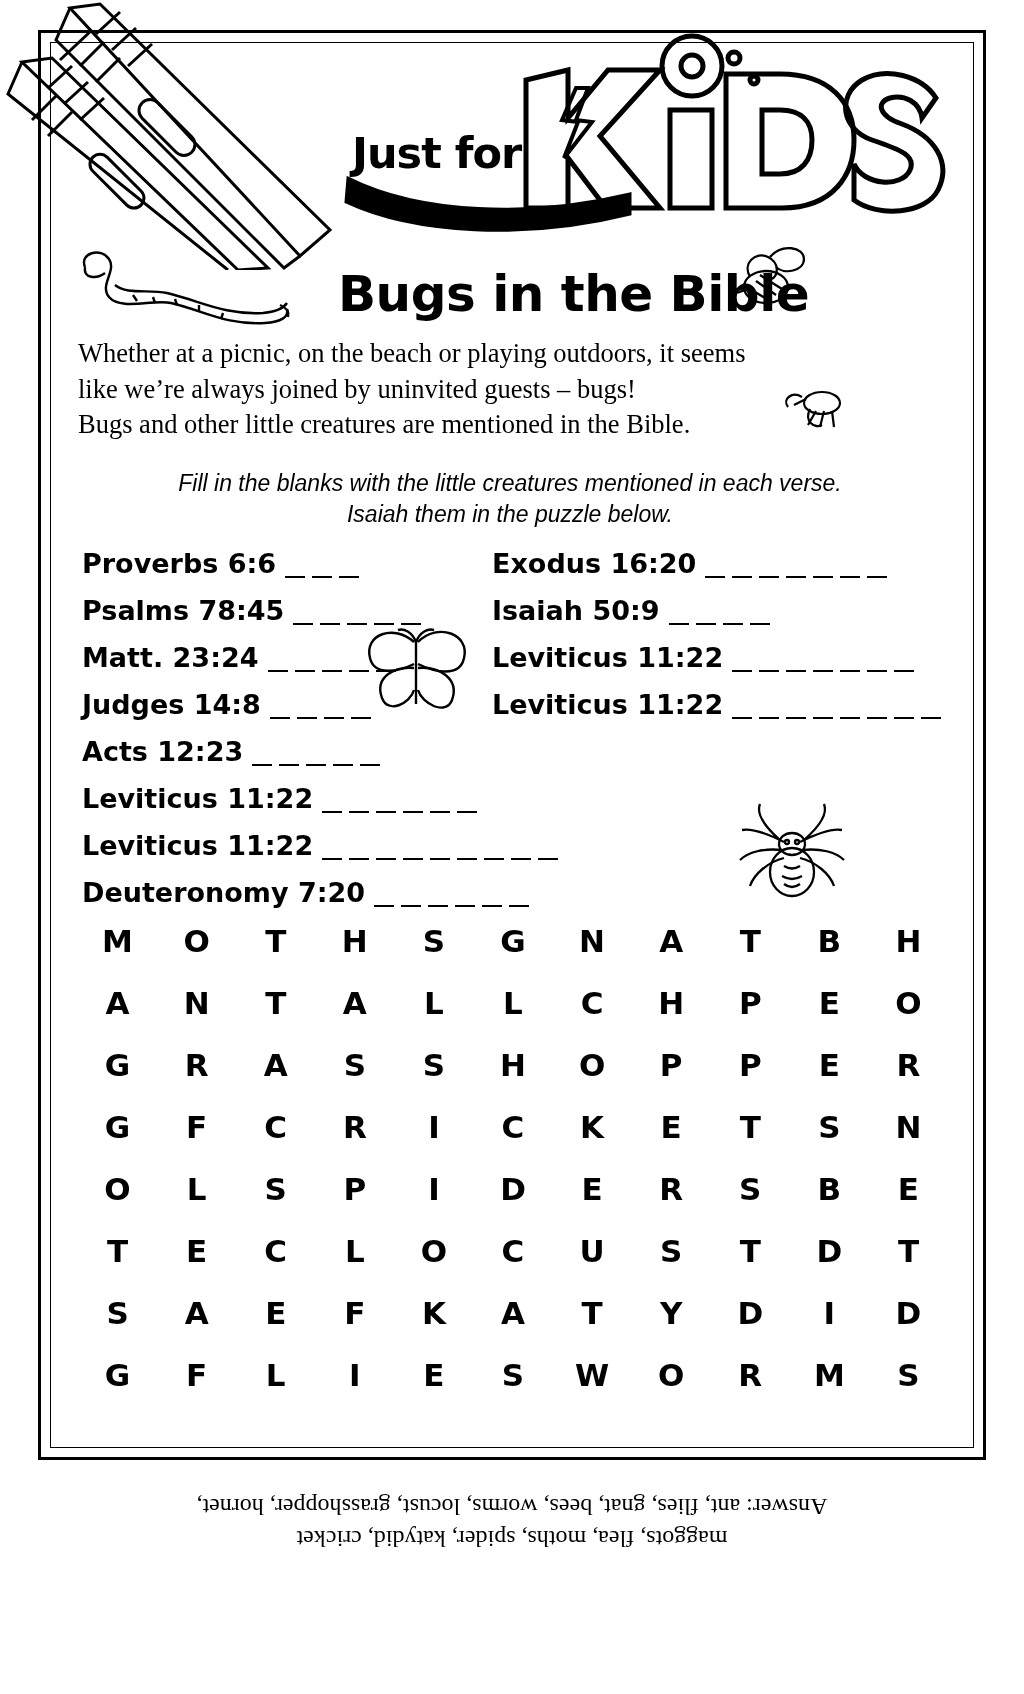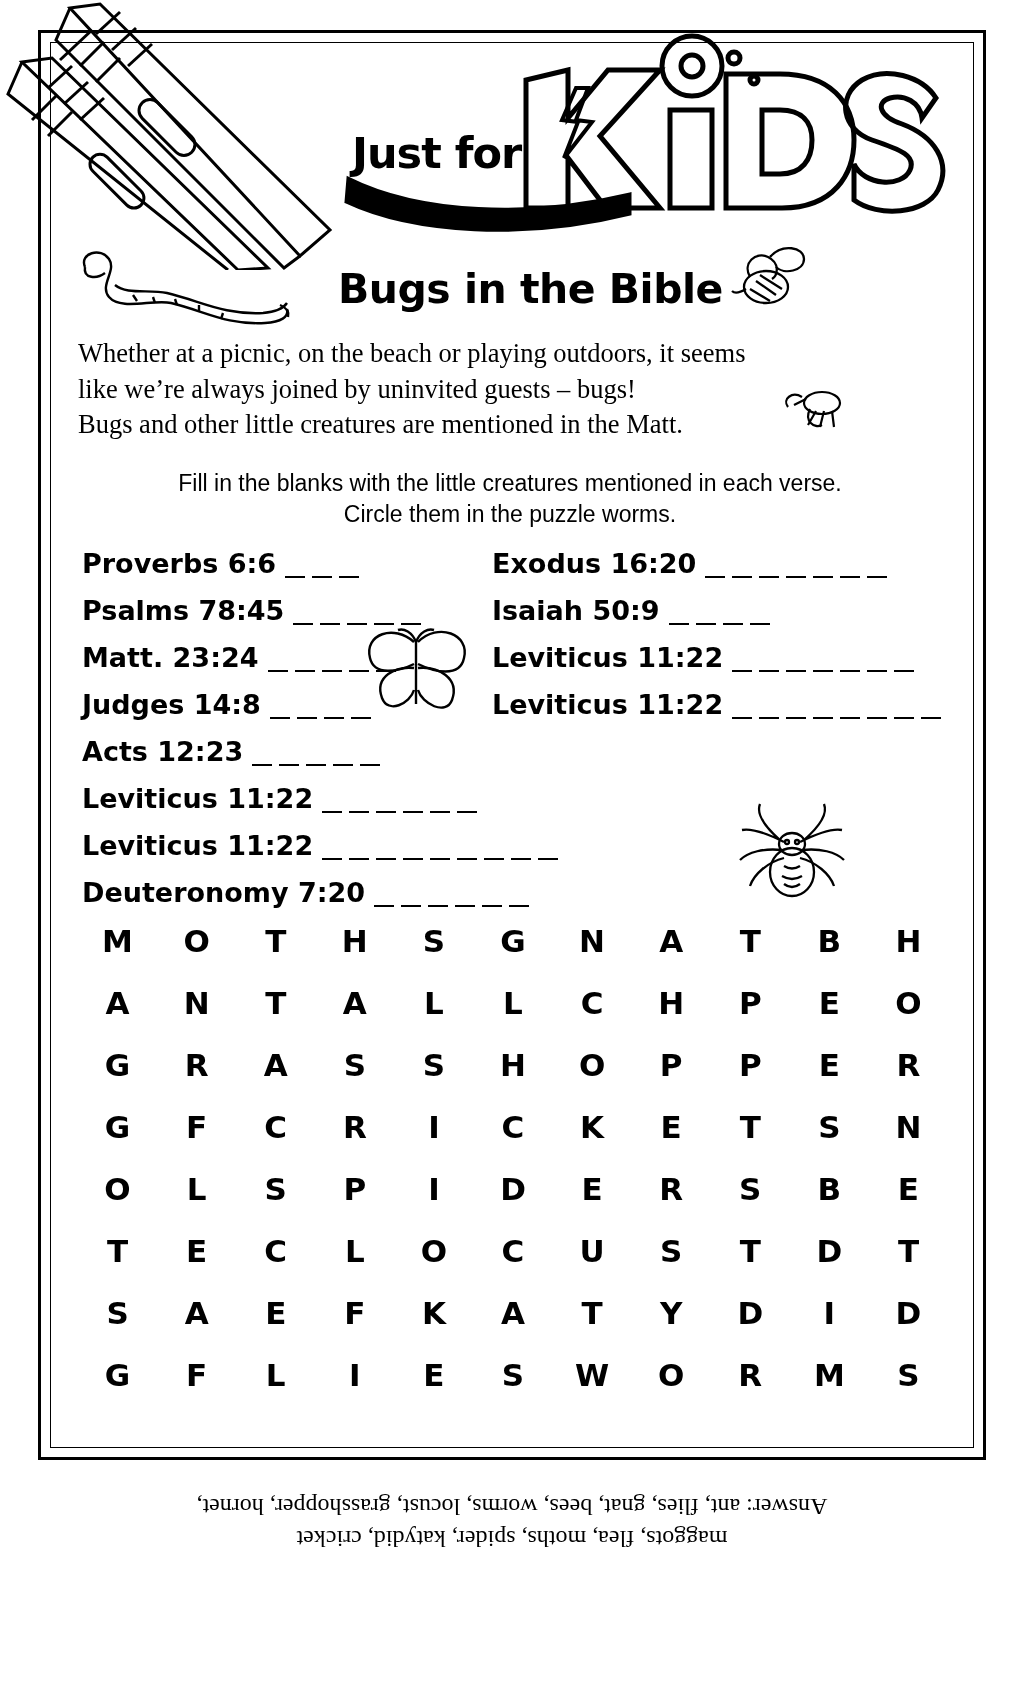--- a/index.html
+++ b/index.html
@@ -63,7 +63,7 @@
     top: 265px;
     font-family: "DejaVu Sans", sans-serif;
     font-weight: bold;
-    font-size: 41px;
+    font-size: 50px;
     letter-spacing: -0.5px;
   }
 

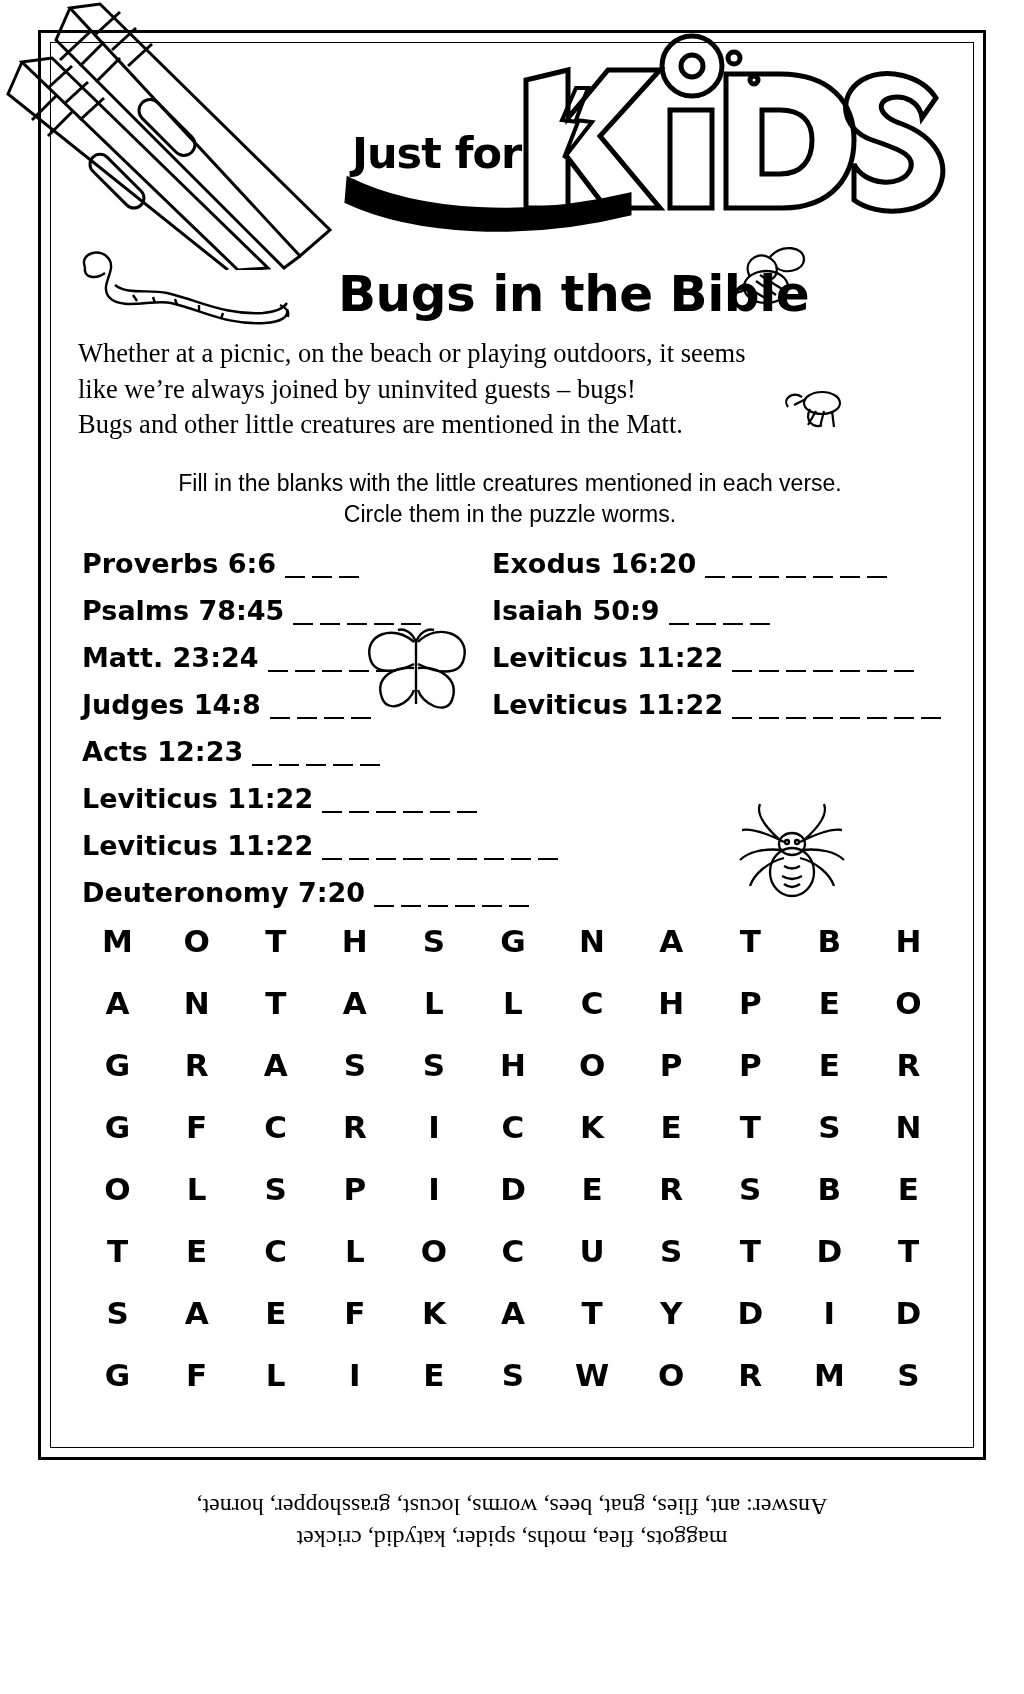--- a/index.html
+++ b/index.html
@@ -269,7 +269,7 @@
 
 <div class="intro">
   <div>Whether at a picnic, on the beach or playing outdoors, it seems like we’re always joined by uninvited guests – bugs!</div>
-  <div>Bugs and other little creatures are mentioned in the Matt.</div>
+  <div>Bugs and other little creatures are mentioned in the Bible.</div>
 </div>
 
 <div class="instructions">

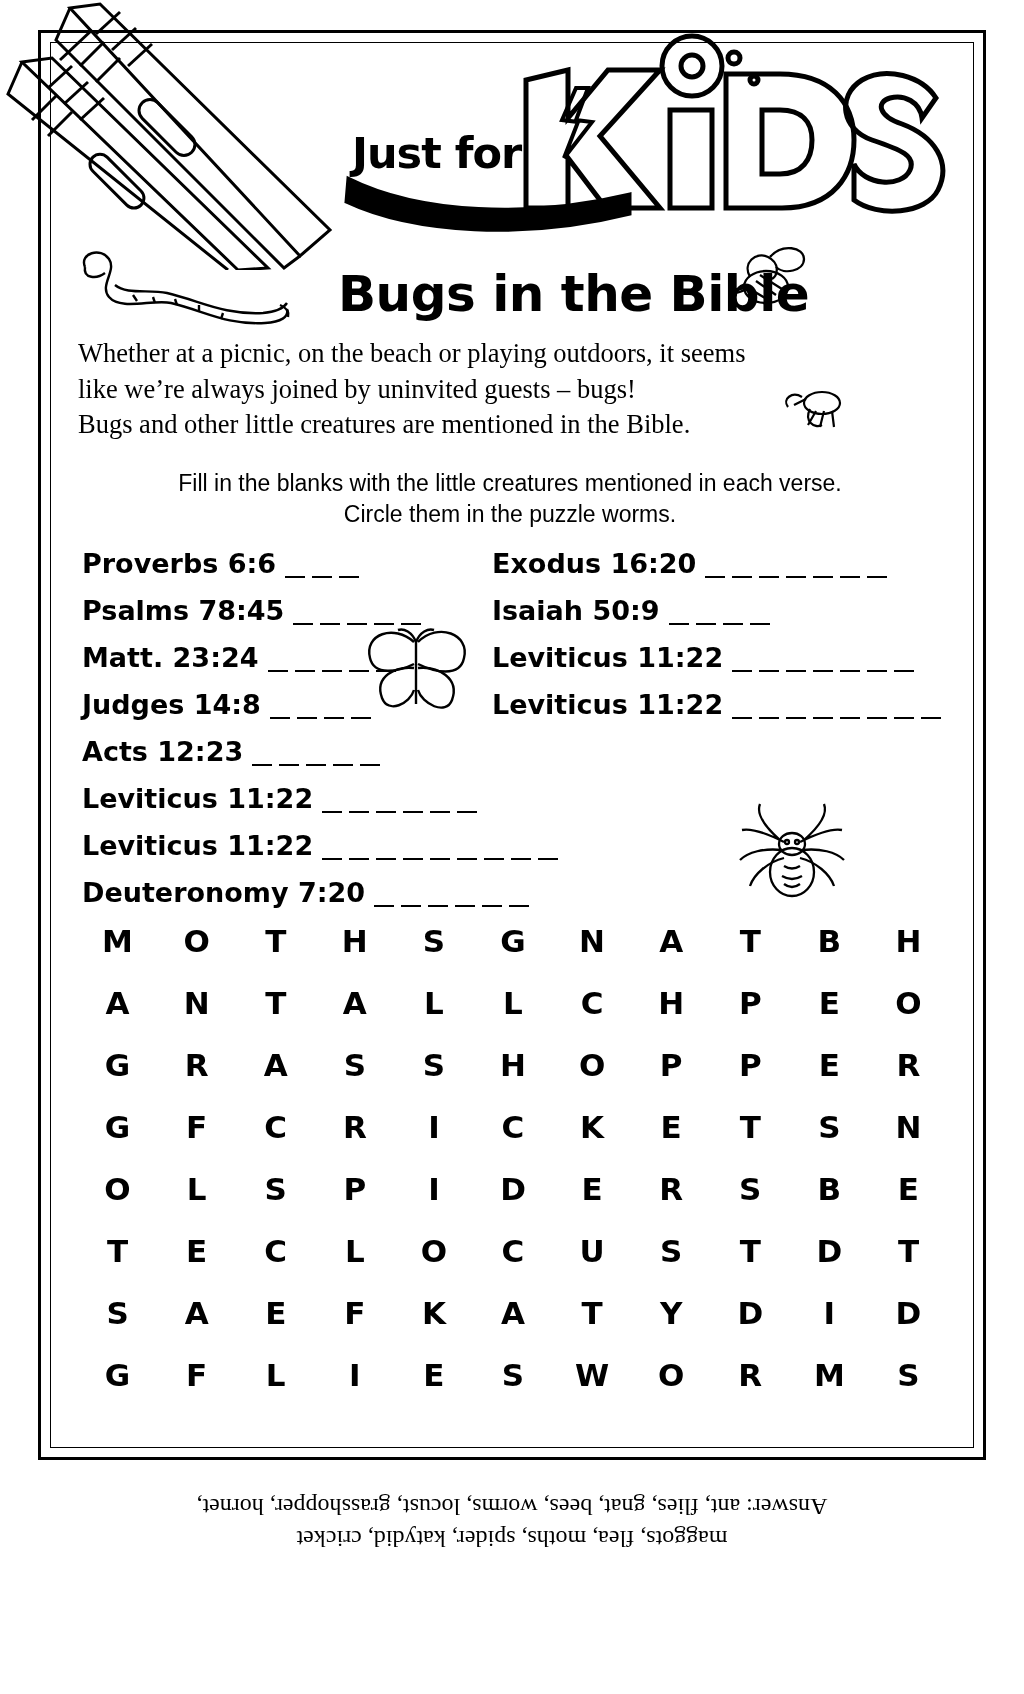--- a/index.html
+++ b/index.html
@@ -84,6 +84,7 @@
     width: 800px;
     text-align: center;
     font-family: "Liberation Sans", sans-serif;
+    font-style: italic;
     font-size: 23px;
     line-height: 1.33;
   }

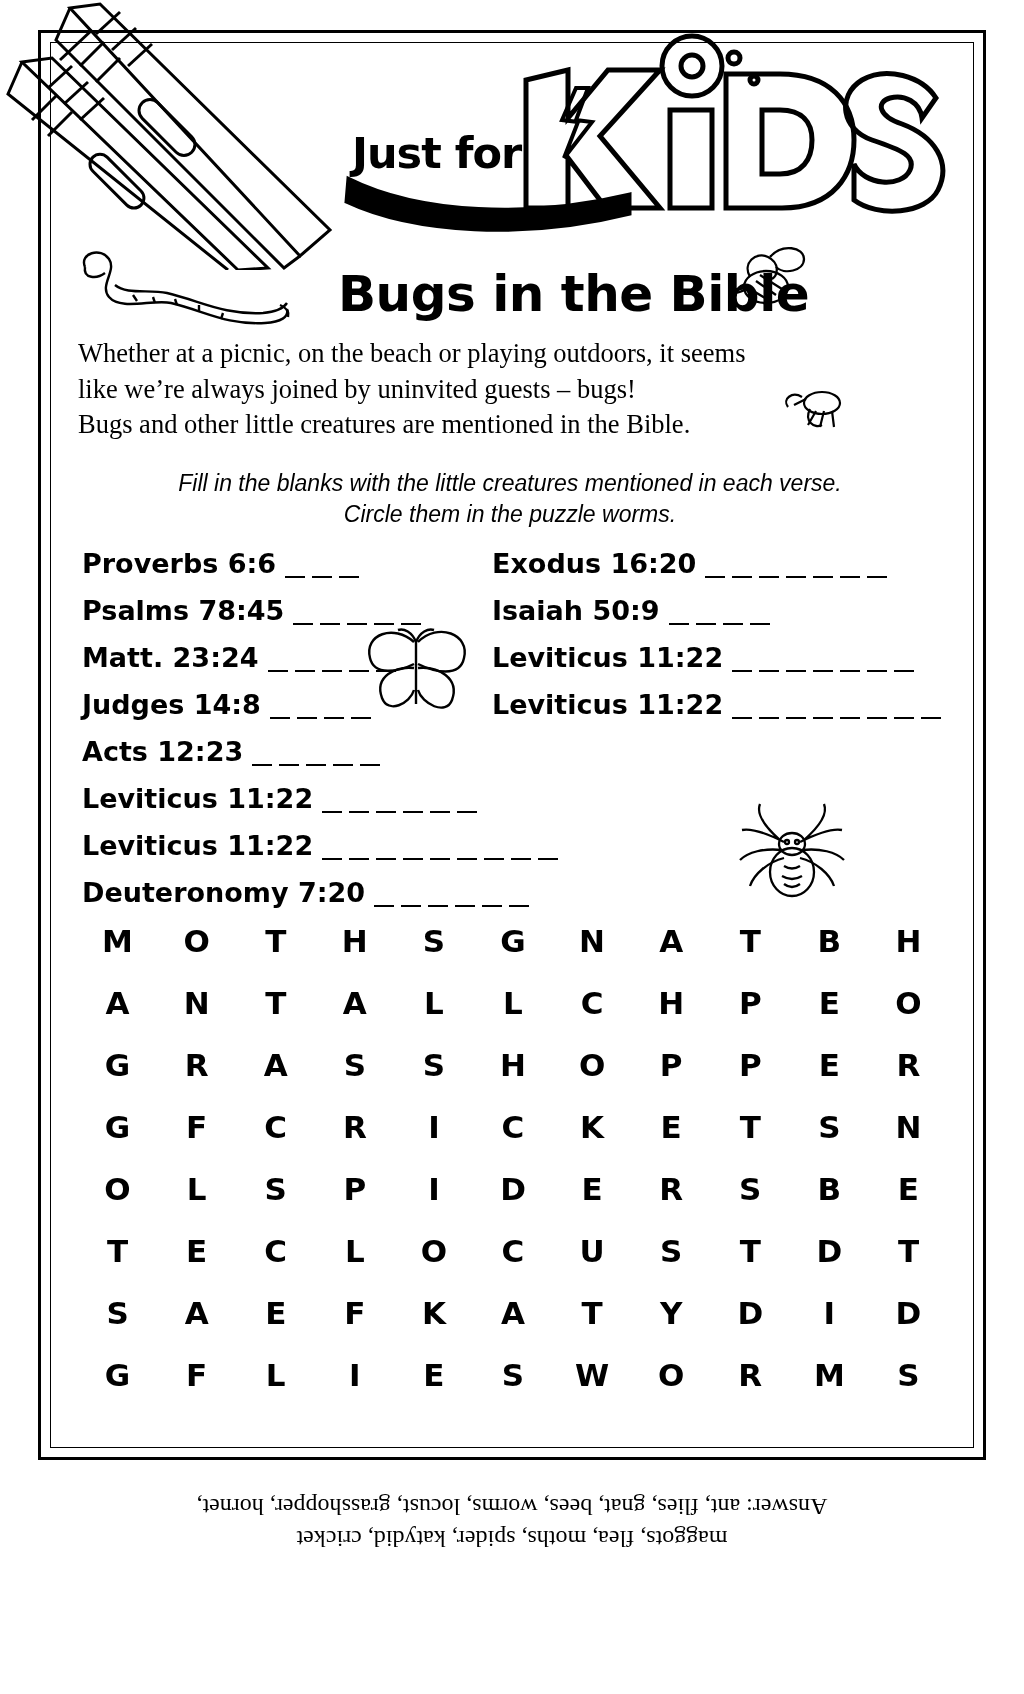--- a/index.html
+++ b/index.html
@@ -275,7 +275,7 @@
 
 <div class="instructions">
   <div>Fill in the blanks with the little creatures mentioned in each verse.</div>
-  <div>Circle them in the puzzle worms.</div>
+  <div>Isaiah them in the puzzle below.</div>
 </div>
 
 <div class="verse-col left" id="verse-col-left">

